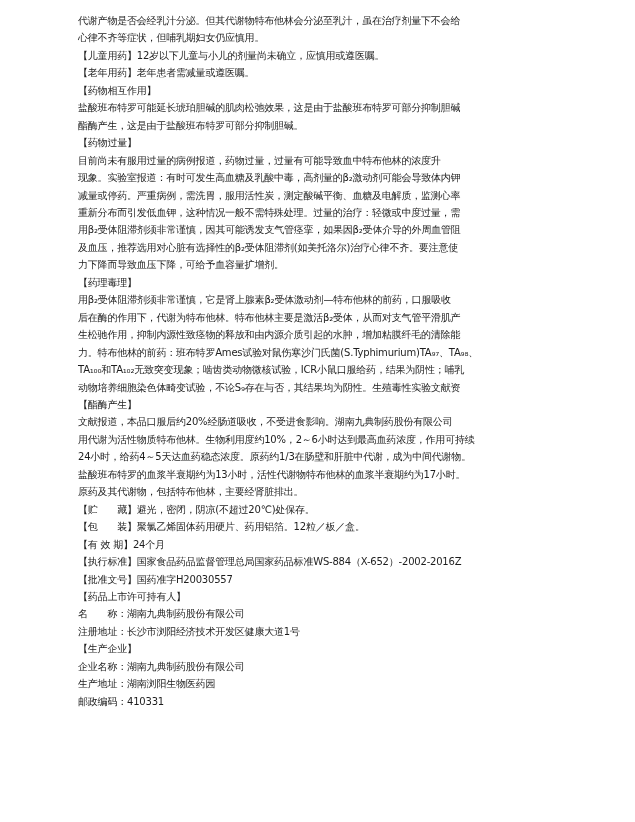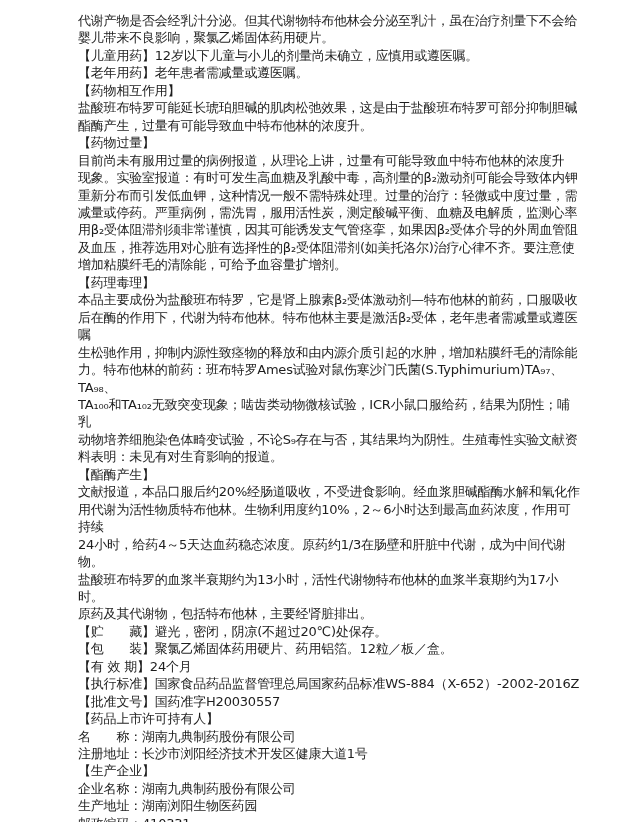--- a/index.html
+++ b/index.html
@@ -22,7 +22,7 @@
     width: 503px;
   }
   .ln {
-    font-size: 13px;
+    font-size: 10px;
     line-height: 17.45px;
     min-height: 17.45px;
     color: #1d1d1d;

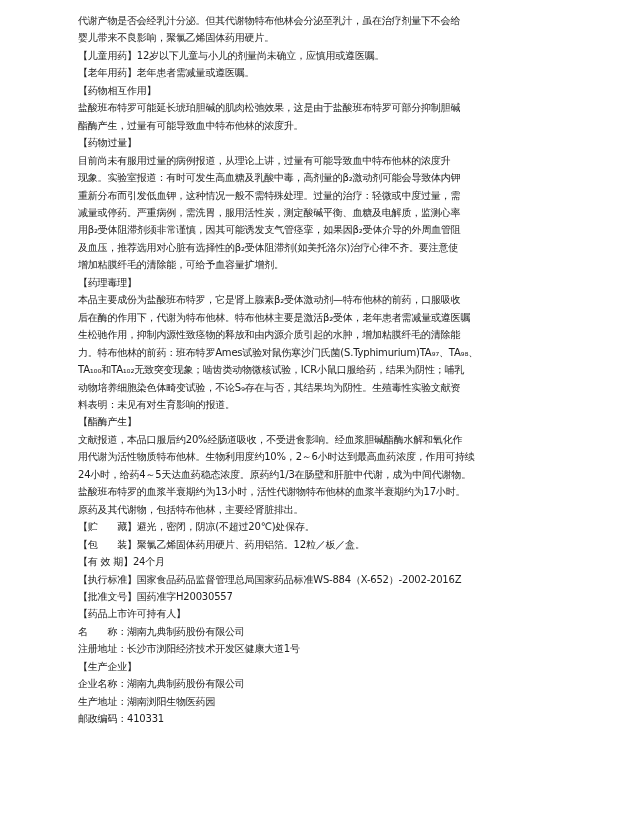--- a/index.html
+++ b/index.html
@@ -37,7 +37,7 @@
 <div class="page">
   <div class="doc">
     <div class="ln">代谢产物是否会经乳汁分泌。但其代谢物特布他林会分泌至乳汁，虽在治疗剂量下不会给</div>
-    <div class="ln">婴儿带来不良影响，聚氯乙烯固体药用硬片。</div>
+    <div class="ln">心律不齐等症状，但哺乳期妇女仍应慎用。</div>
     <div class="ln">【儿童用药】12岁以下儿童与小儿的剂量尚未确立，应慎用或遵医嘱。</div>
     <div class="ln">【老年用药】老年患者需减量或遵医嘱。</div>
     <div class="ln">【药物相互作用】</div>

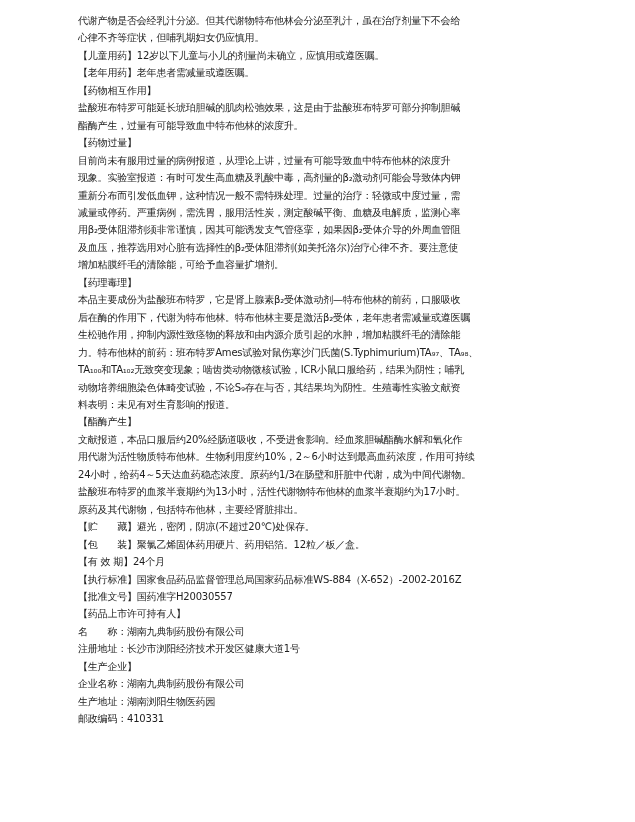--- a/index.html
+++ b/index.html
@@ -42,7 +42,7 @@
     <div class="ln">【老年用药】老年患者需减量或遵医嘱。</div>
     <div class="ln">【药物相互作用】</div>
     <div class="ln">盐酸班布特罗可能延长琥珀胆碱的肌肉松弛效果，这是由于盐酸班布特罗可部分抑制胆碱</div>
-    <div class="ln">酯酶产生，过量有可能导致血中特布他林的浓度升。</div>
+    <div class="ln">酯酶产生，这是由于盐酸班布特罗可部分抑制胆碱。</div>
     <div class="ln">【药物过量】</div>
     <div class="ln">目前尚未有服用过量的病例报道，从理论上讲，过量有可能导致血中特布他林的浓度升</div>
     <div class="ln">现象。实验室报道：有时可发生高血糖及乳酸中毒，高剂量的β₂激动剂可能会导致体内钾</div>

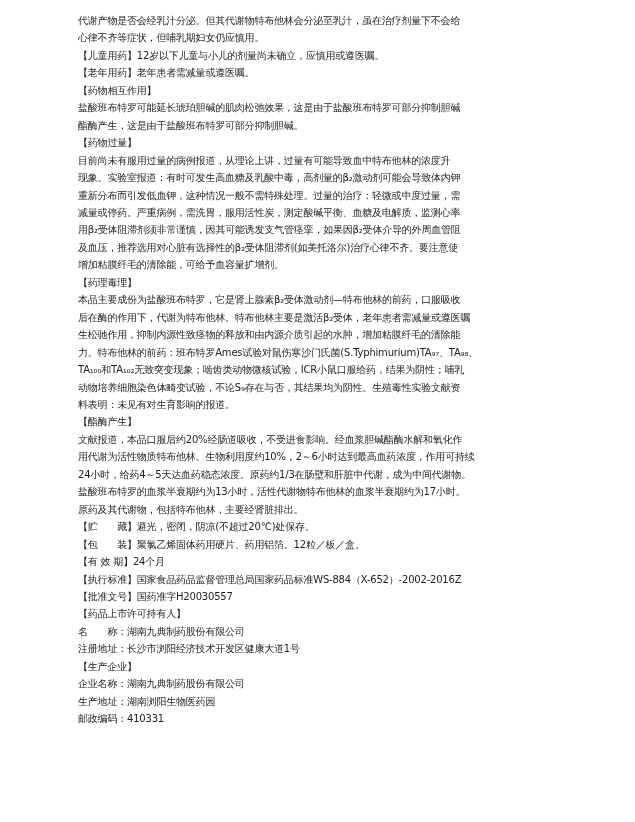--- a/index.html
+++ b/index.html
@@ -44,7 +44,7 @@
     <div class="ln">盐酸班布特罗可能延长琥珀胆碱的肌肉松弛效果，这是由于盐酸班布特罗可部分抑制胆碱</div>
     <div class="ln">酯酶产生，这是由于盐酸班布特罗可部分抑制胆碱。</div>
     <div class="ln">【药物过量】</div>
-    <div class="ln">目前尚未有服用过量的病例报道，从理论上讲，过量有可能导致血中特布他林的浓度升</div>
+    <div class="ln">目前尚未有服用过量的病例报道，药物过量，过量有可能导致血中特布他林的浓度升</div>
     <div class="ln">现象。实验室报道：有时可发生高血糖及乳酸中毒，高剂量的β₂激动剂可能会导致体内钾</div>
     <div class="ln">重新分布而引发低血钾，这种情况一般不需特殊处理。过量的治疗：轻微或中度过量，需</div>
     <div class="ln">减量或停药。严重病例，需洗胃，服用活性炭，测定酸碱平衡、血糖及电解质，监测心率</div>

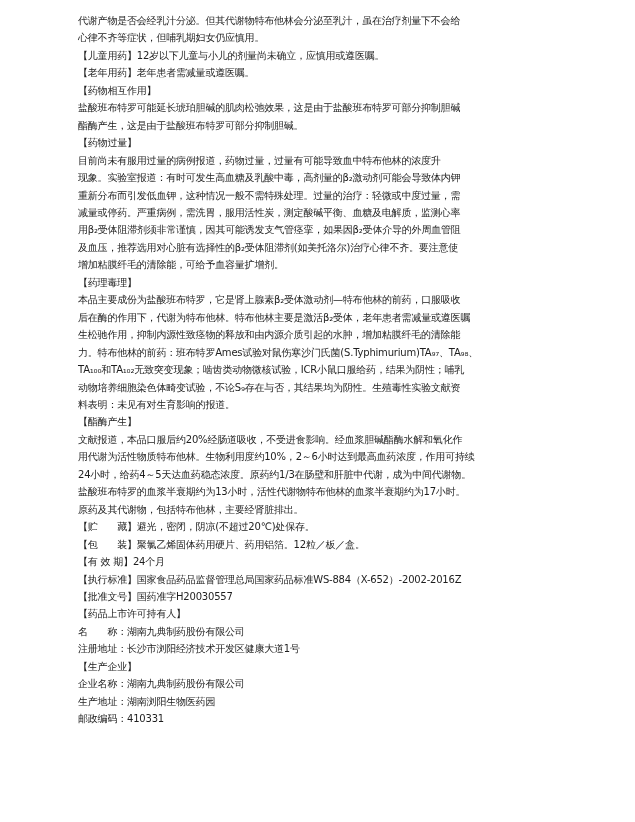--- a/index.html
+++ b/index.html
@@ -46,8 +46,8 @@
     <div class="ln">【药物过量】</div>
     <div class="ln">目前尚未有服用过量的病例报道，药物过量，过量有可能导致血中特布他林的浓度升</div>
     <div class="ln">现象。实验室报道：有时可发生高血糖及乳酸中毒，高剂量的β₂激动剂可能会导致体内钾</div>
+    <div class="ln">减量或停药。严重病例，需洗胃，服用活性炭，测定酸碱平衡、血糖及电解质，监测心率</div>
     <div class="ln">重新分布而引发低血钾，这种情况一般不需特殊处理。过量的治疗：轻微或中度过量，需</div>
-    <div class="ln">减量或停药。严重病例，需洗胃，服用活性炭，测定酸碱平衡、血糖及电解质，监测心率</div>
     <div class="ln">用β₂受体阻滞剂须非常谨慎，因其可能诱发支气管痉挛，如果因β₂受体介导的外周血管阻</div>
     <div class="ln">及血压，推荐选用对心脏有选择性的β₂受体阻滞剂(如美托洛尔)治疗心律不齐。要注意使</div>
     <div class="ln">增加粘膜纤毛的清除能，可给予血容量扩增剂。</div>

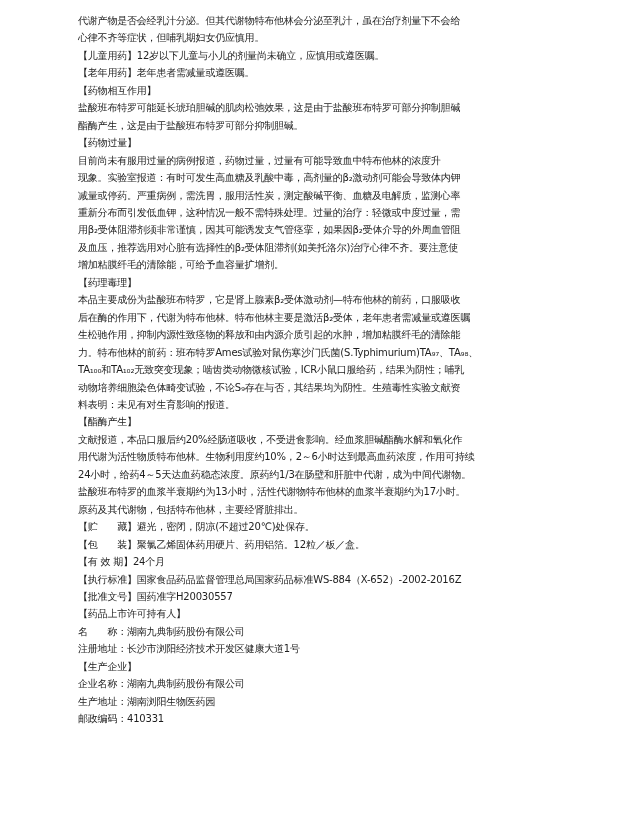--- a/index.html
+++ b/index.html
@@ -50,7 +50,7 @@
     <div class="ln">重新分布而引发低血钾，这种情况一般不需特殊处理。过量的治疗：轻微或中度过量，需</div>
     <div class="ln">用β₂受体阻滞剂须非常谨慎，因其可能诱发支气管痉挛，如果因β₂受体介导的外周血管阻</div>
     <div class="ln">及血压，推荐选用对心脏有选择性的β₂受体阻滞剂(如美托洛尔)治疗心律不齐。要注意使</div>
-    <div class="ln">增加粘膜纤毛的清除能，可给予血容量扩增剂。</div>
+    <div class="ln">力下降而导致血压下降，可给予血容量扩增剂。</div>
     <div class="ln">【药理毒理】</div>
     <div class="ln">本品主要成份为盐酸班布特罗，它是肾上腺素β₂受体激动剂—特布他林的前药，口服吸收</div>
     <div class="ln">后在酶的作用下，代谢为特布他林。特布他林主要是激活β₂受体，老年患者需减量或遵医嘱</div>

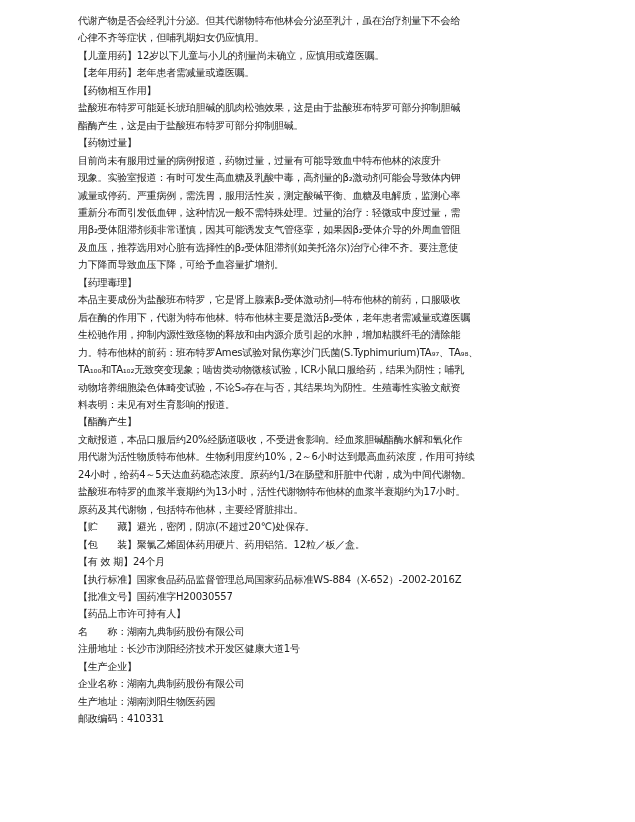--- a/index.html
+++ b/index.html
@@ -52,7 +52,7 @@
     <div class="ln">及血压，推荐选用对心脏有选择性的β₂受体阻滞剂(如美托洛尔)治疗心律不齐。要注意使</div>
     <div class="ln">力下降而导致血压下降，可给予血容量扩增剂。</div>
     <div class="ln">【药理毒理】</div>
-    <div class="ln">本品主要成份为盐酸班布特罗，它是肾上腺素β₂受体激动剂—特布他林的前药，口服吸收</div>
+    <div class="ln">用β₂受体阻滞剂须非常谨慎，它是肾上腺素β₂受体激动剂—特布他林的前药，口服吸收</div>
     <div class="ln">后在酶的作用下，代谢为特布他林。特布他林主要是激活β₂受体，老年患者需减量或遵医嘱</div>
     <div class="ln">生松驰作用，抑制内源性致痉物的释放和由内源介质引起的水肿，增加粘膜纤毛的清除能</div>
     <div class="ln">力。特布他林的前药：班布特罗Ames试验对鼠伤寒沙门氏菌(S.Typhimurium)TA₉₇、TA₉₈、</div>

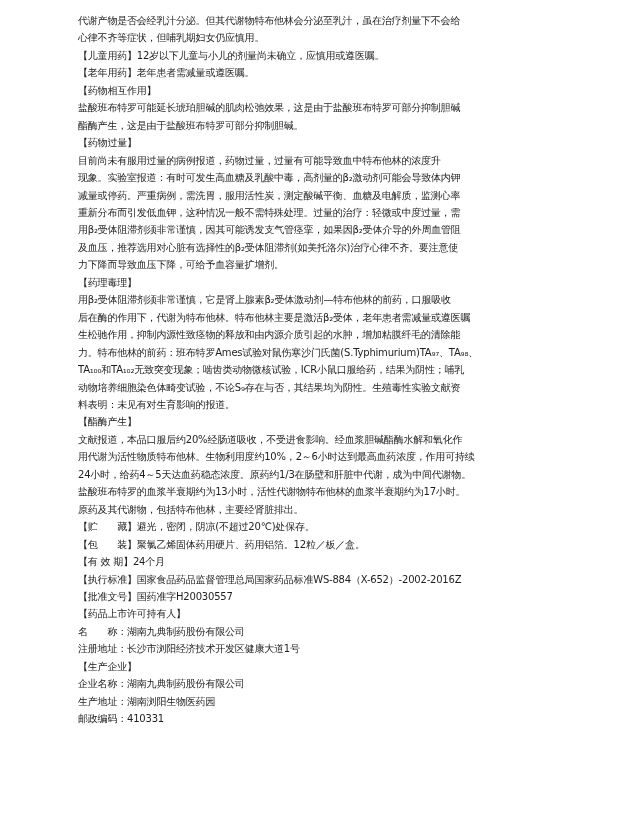--- a/index.html
+++ b/index.html
@@ -53,7 +53,7 @@
     <div class="ln">力下降而导致血压下降，可给予血容量扩增剂。</div>
     <div class="ln">【药理毒理】</div>
     <div class="ln">用β₂受体阻滞剂须非常谨慎，它是肾上腺素β₂受体激动剂—特布他林的前药，口服吸收</div>
-    <div class="ln">后在酶的作用下，代谢为特布他林。特布他林主要是激活β₂受体，老年患者需减量或遵医嘱</div>
+    <div class="ln">后在酶的作用下，代谢为特布他林。特布他林主要是激活β₂受体，从而对支气管平滑肌产</div>
     <div class="ln">生松驰作用，抑制内源性致痉物的释放和由内源介质引起的水肿，增加粘膜纤毛的清除能</div>
     <div class="ln">力。特布他林的前药：班布特罗Ames试验对鼠伤寒沙门氏菌(S.Typhimurium)TA₉₇、TA₉₈、</div>
     <div class="ln">TA₁₀₀和TA₁₀₂无致突变现象；啮齿类动物微核试验，ICR小鼠口服给药，结果为阴性；哺乳</div>

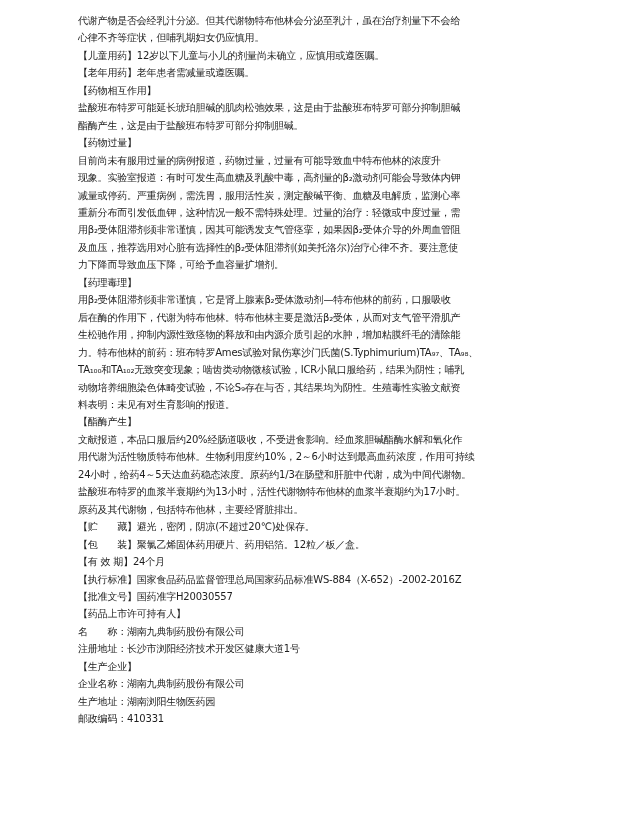--- a/index.html
+++ b/index.html
@@ -58,7 +58,6 @@
     <div class="ln">力。特布他林的前药：班布特罗Ames试验对鼠伤寒沙门氏菌(S.Typhimurium)TA₉₇、TA₉₈、</div>
     <div class="ln">TA₁₀₀和TA₁₀₂无致突变现象；啮齿类动物微核试验，ICR小鼠口服给药，结果为阴性；哺乳</div>
     <div class="ln">动物培养细胞染色体畸变试验，不论S₉存在与否，其结果均为阴性。生殖毒性实验文献资</div>
-    <div class="ln">料表明：未见有对生育影响的报道。</div>
     <div class="ln">【酯酶产生】</div>
     <div class="ln">文献报道，本品口服后约20%经肠道吸收，不受进食影响。经血浆胆碱酯酶水解和氧化作</div>
     <div class="ln">用代谢为活性物质特布他林。生物利用度约10%，2～6小时达到最高血药浓度，作用可持续</div>

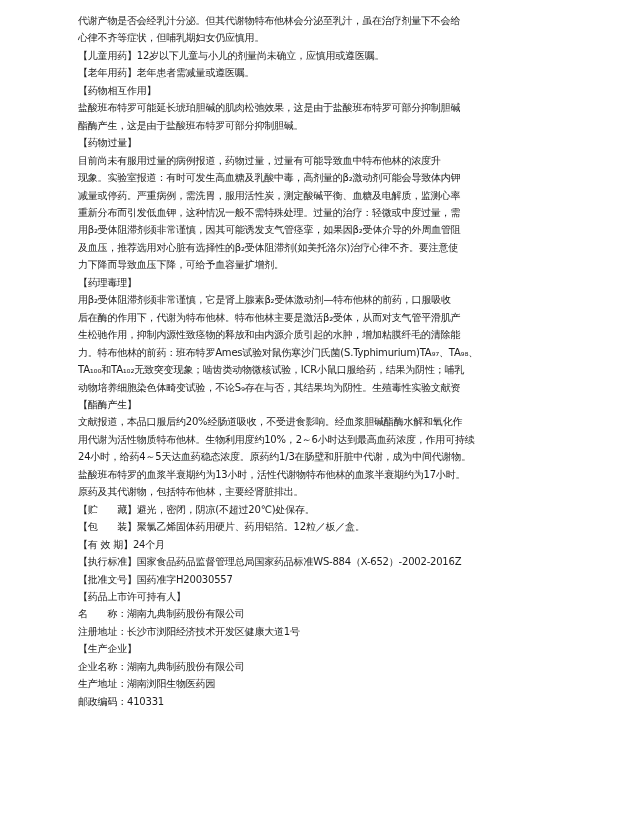--- a/index.html
+++ b/index.html
@@ -59,7 +59,7 @@
     <div class="ln">TA₁₀₀和TA₁₀₂无致突变现象；啮齿类动物微核试验，ICR小鼠口服给药，结果为阴性；哺乳</div>
     <div class="ln">动物培养细胞染色体畸变试验，不论S₉存在与否，其结果均为阴性。生殖毒性实验文献资</div>
     <div class="ln">【酯酶产生】</div>
-    <div class="ln">文献报道，本品口服后约20%经肠道吸收，不受进食影响。经血浆胆碱酯酶水解和氧化作</div>
+    <div class="ln">文献报道，本品口服后约20%经肠道吸收，不受进食影响。湖南九典制药股份有限公司</div>
     <div class="ln">用代谢为活性物质特布他林。生物利用度约10%，2～6小时达到最高血药浓度，作用可持续</div>
     <div class="ln">24小时，给药4～5天达血药稳态浓度。原药约1/3在肠壁和肝脏中代谢，成为中间代谢物。</div>
     <div class="ln">盐酸班布特罗的血浆半衰期约为13小时，活性代谢物特布他林的血浆半衰期约为17小时。</div>

